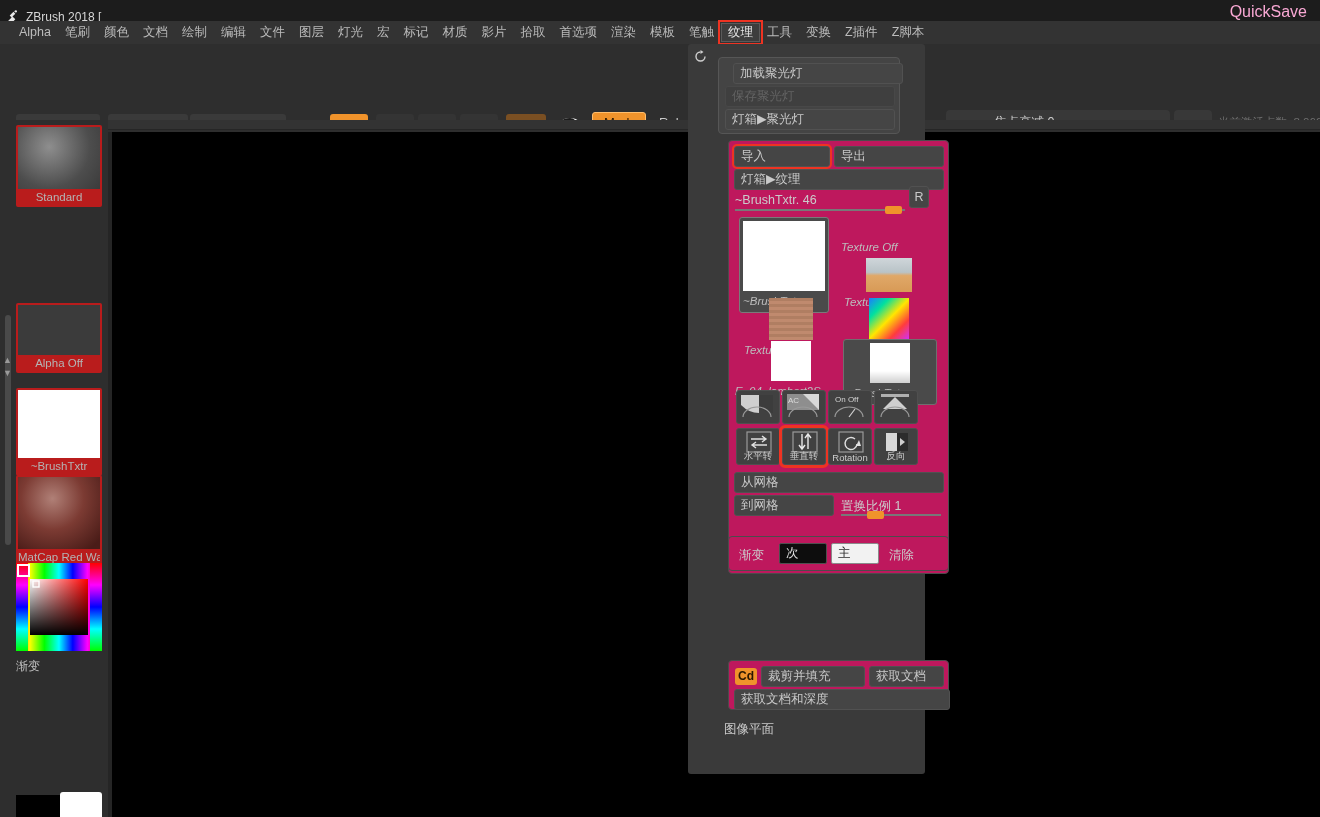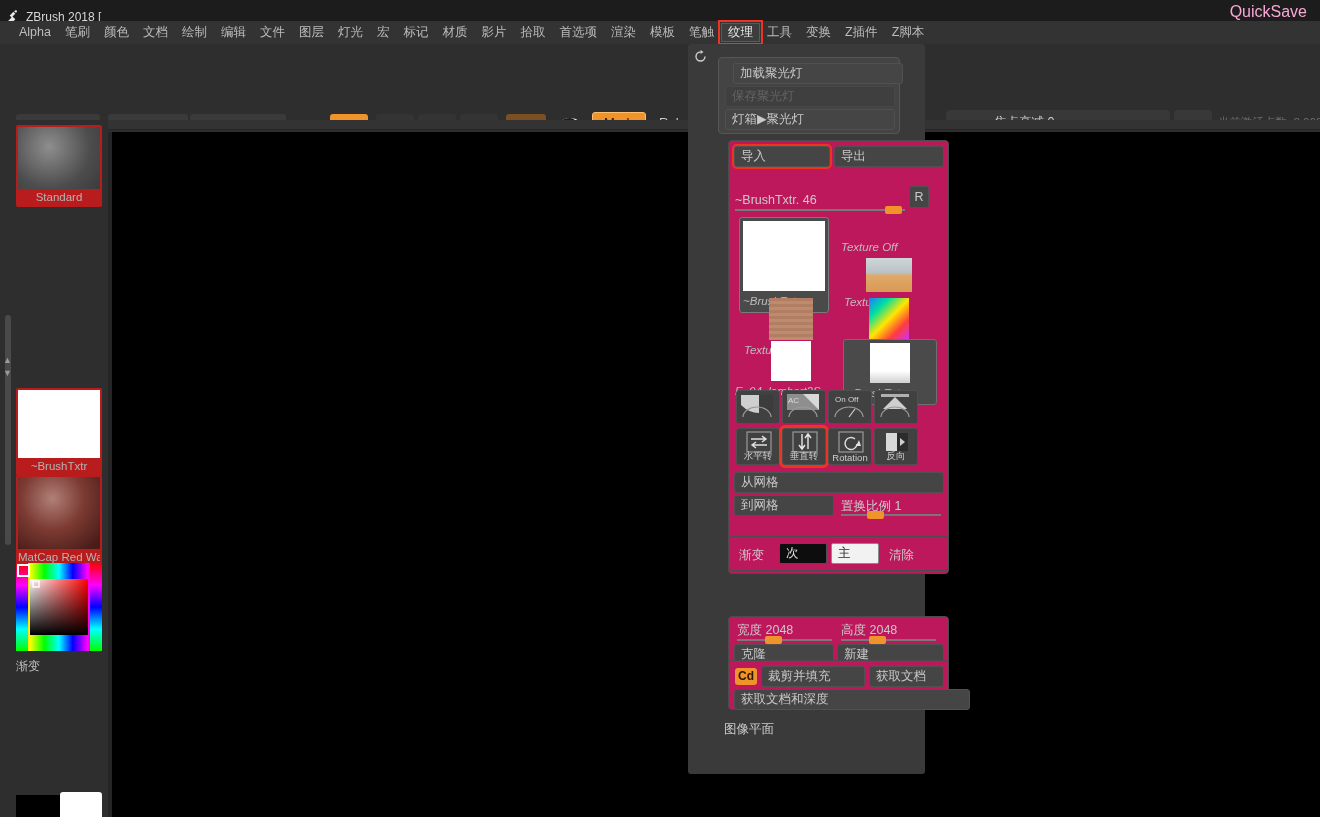--- a/index.html
+++ b/index.html
@@ -435,6 +435,7 @@
   <div class="grp" style="top: 140px; height: 434px; left: 696px; position: absolute;">
     <div class="pbtn red" style="position:absolute; left:5px; top:5px; width:96px;">导入</div>
     <div class="pbtn" style="position:absolute; left:105px; top:5px; width:110px;">导出</div>
+    <div class="pbtn" style="position:absolute; left:5px; top:28px; width:210px;">灯箱▶纹理</div>
 
     <div class="plabel" style="left:6px; top:52px;">~BrushTxtr. 46</div>
     <div class="slider-mini" style="left:6px; top:68px; width:170px;">

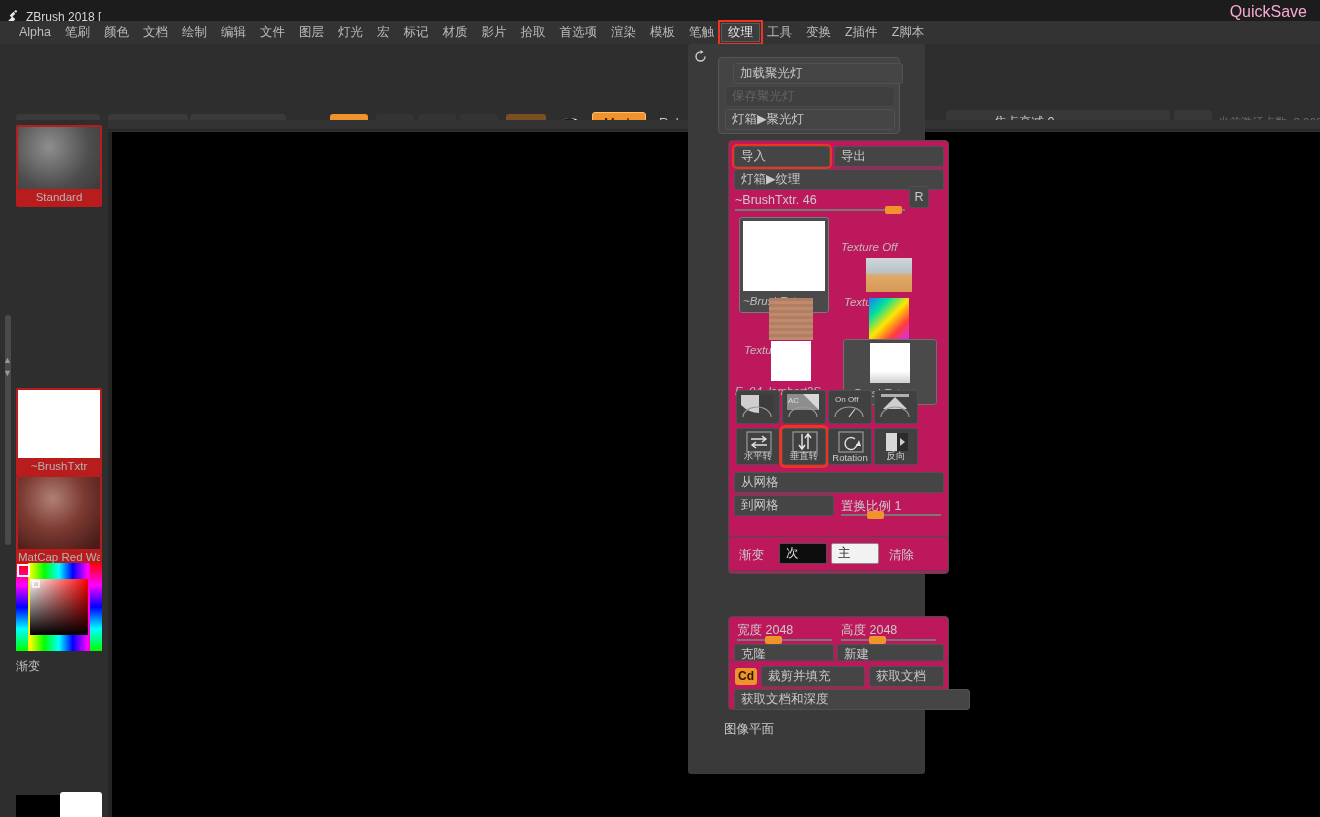--- a/index.html
+++ b/index.html
@@ -357,6 +357,10 @@
     </div>
 
 
+    <div class="swatch" id="sw-alpha">
+      <span class="thumb" style="background:#3b3b3b; height:50px;"></span>
+      <span class="cap">Alpha Off</span>
+    </div>
 
     <div class="swatch" id="sw-brushtx">
       <span class="thumb" style="background:#ffffff; height:68px;"></span>

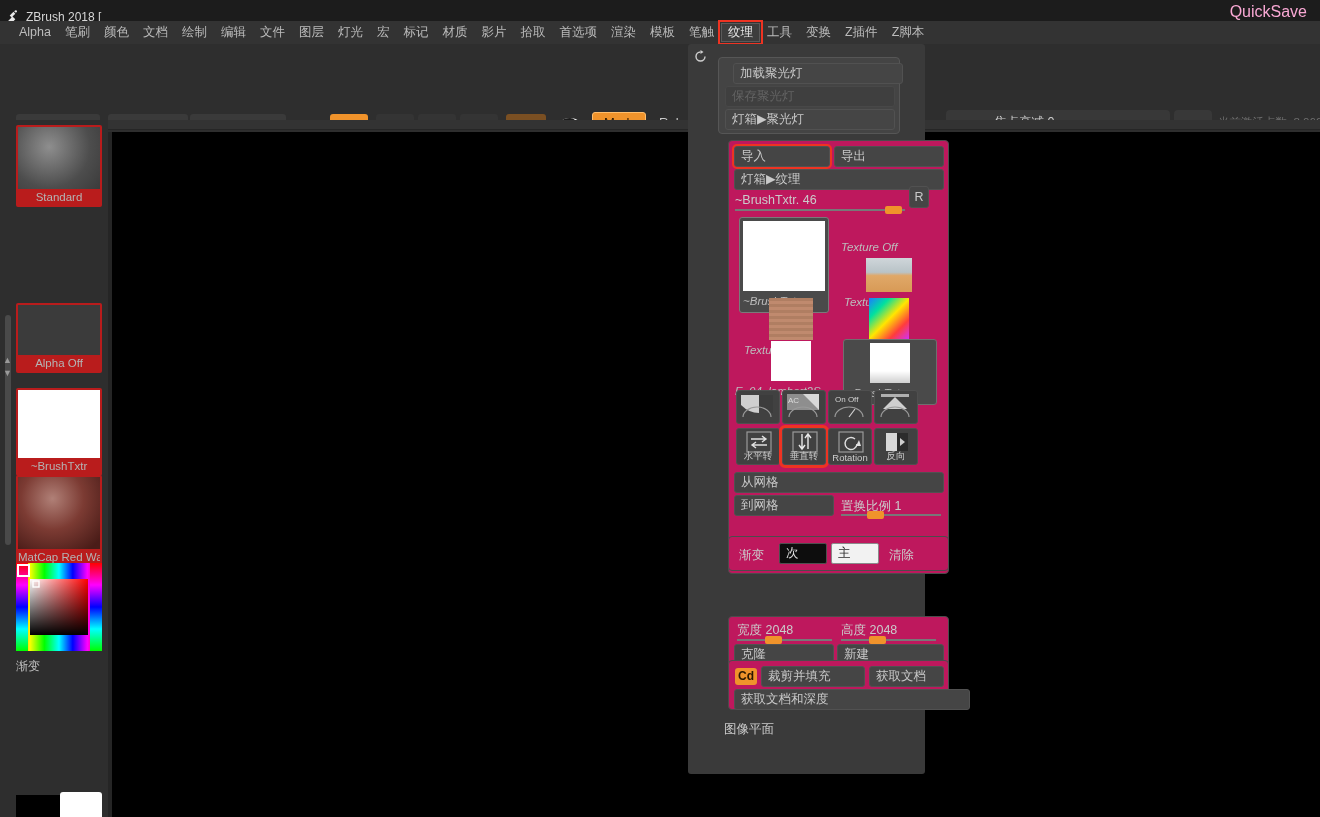--- a/index.html
+++ b/index.html
@@ -564,20 +564,6 @@
     <div class="plabel" style="left:160px; top:10px;">清除</div>
   </div>
 
-  <div class="grp" style="top: 616px; height: 72px; left: 696px; position: absolute;">
-    <div class="plabel" style="left:8px; top:5px;">宽度 2048</div>
-    <div class="slider-mini" style="left:8px; top:22px; width:95px;">
-      <span class="k" style="left:28px;"></span>
-    </div>
-    <div class="plabel" style="left:112px; top:5px;">高度 2048</div>
-    <div class="slider-mini" style="left:112px; top:22px; width:95px;">
-      <span class="k" style="left:28px;"></span>
-    </div>
-    <div class="pbtn" style="position:absolute; left:5px; top:27px; width:100px;">克隆</div>
-    <div class="pbtn" style="position:absolute; left:108px; top:27px; width:107px;">新建</div>
-    <div class="pbtn" style="position:absolute; left:5px; top:49px; width:100px;">生成 Alpha</div>
-    <div class="pbtn" style="position:absolute; left:108px; top:49px; width:107px;">移除</div>
-  </div>
 
   <div class="grp" style="top: 660px; height: 50px; left: 696px; position: absolute;">
     <div class="cd-badge" style="left:6px; top:7px;">Cd</div>

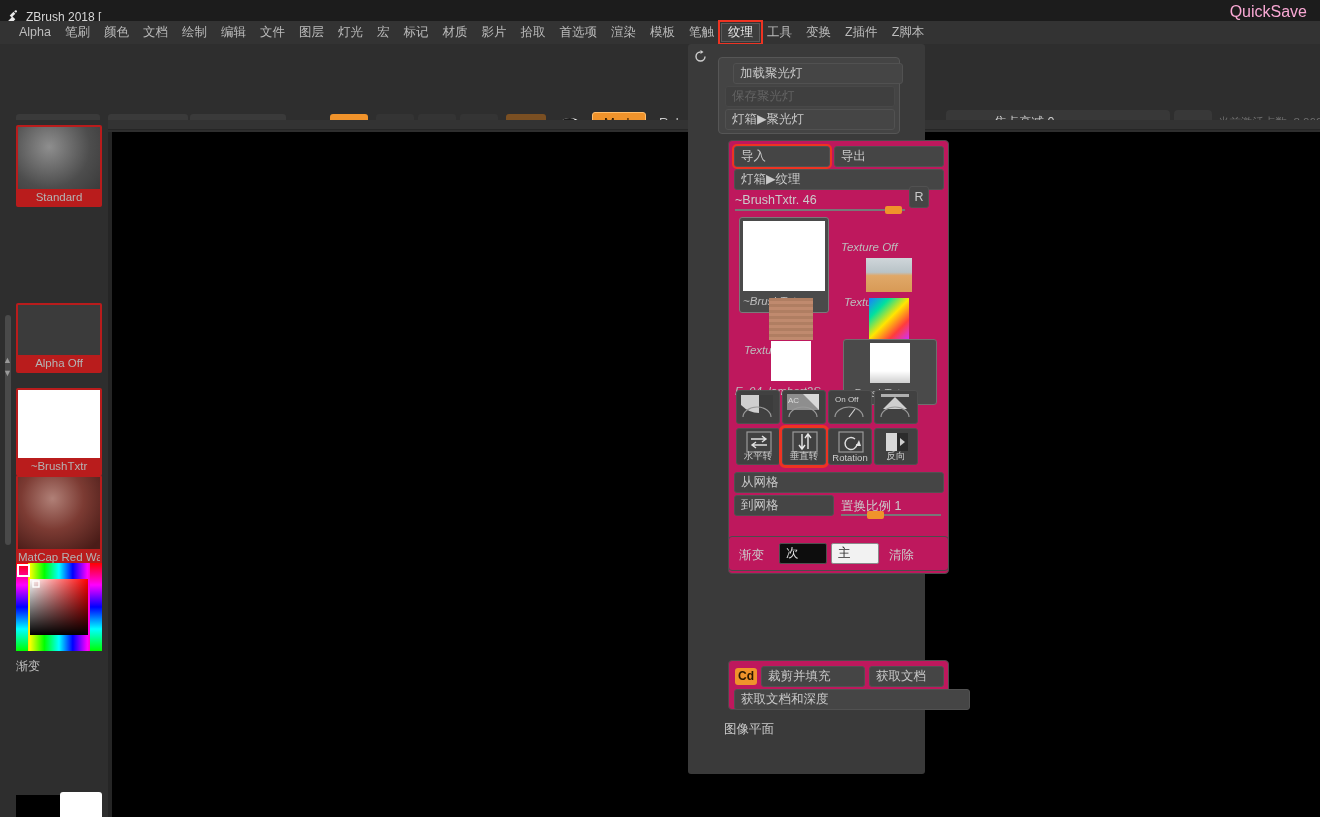--- a/index.html
+++ b/index.html
@@ -569,7 +569,7 @@
     <div class="cd-badge" style="left:6px; top:7px;">Cd</div>
     <div class="pbtn" style="position:absolute; left:32px; top:5px; width:104px;">裁剪并填充</div>
     <div class="pbtn" style="position:absolute; left:140px; top:5px; width:75px;">获取文档</div>
-    <div class="pbtn" style="position:absolute; left:5px; top:28px; width:236px;">获取文档和深度</div>
+    <div class="pbtn" style="position:absolute; left:5px; top:28px; width:216px;">获取文档和深度</div>
   </div>
 
   <div class="plabel" style="left:724px; top:721px;">图像平面</div>

